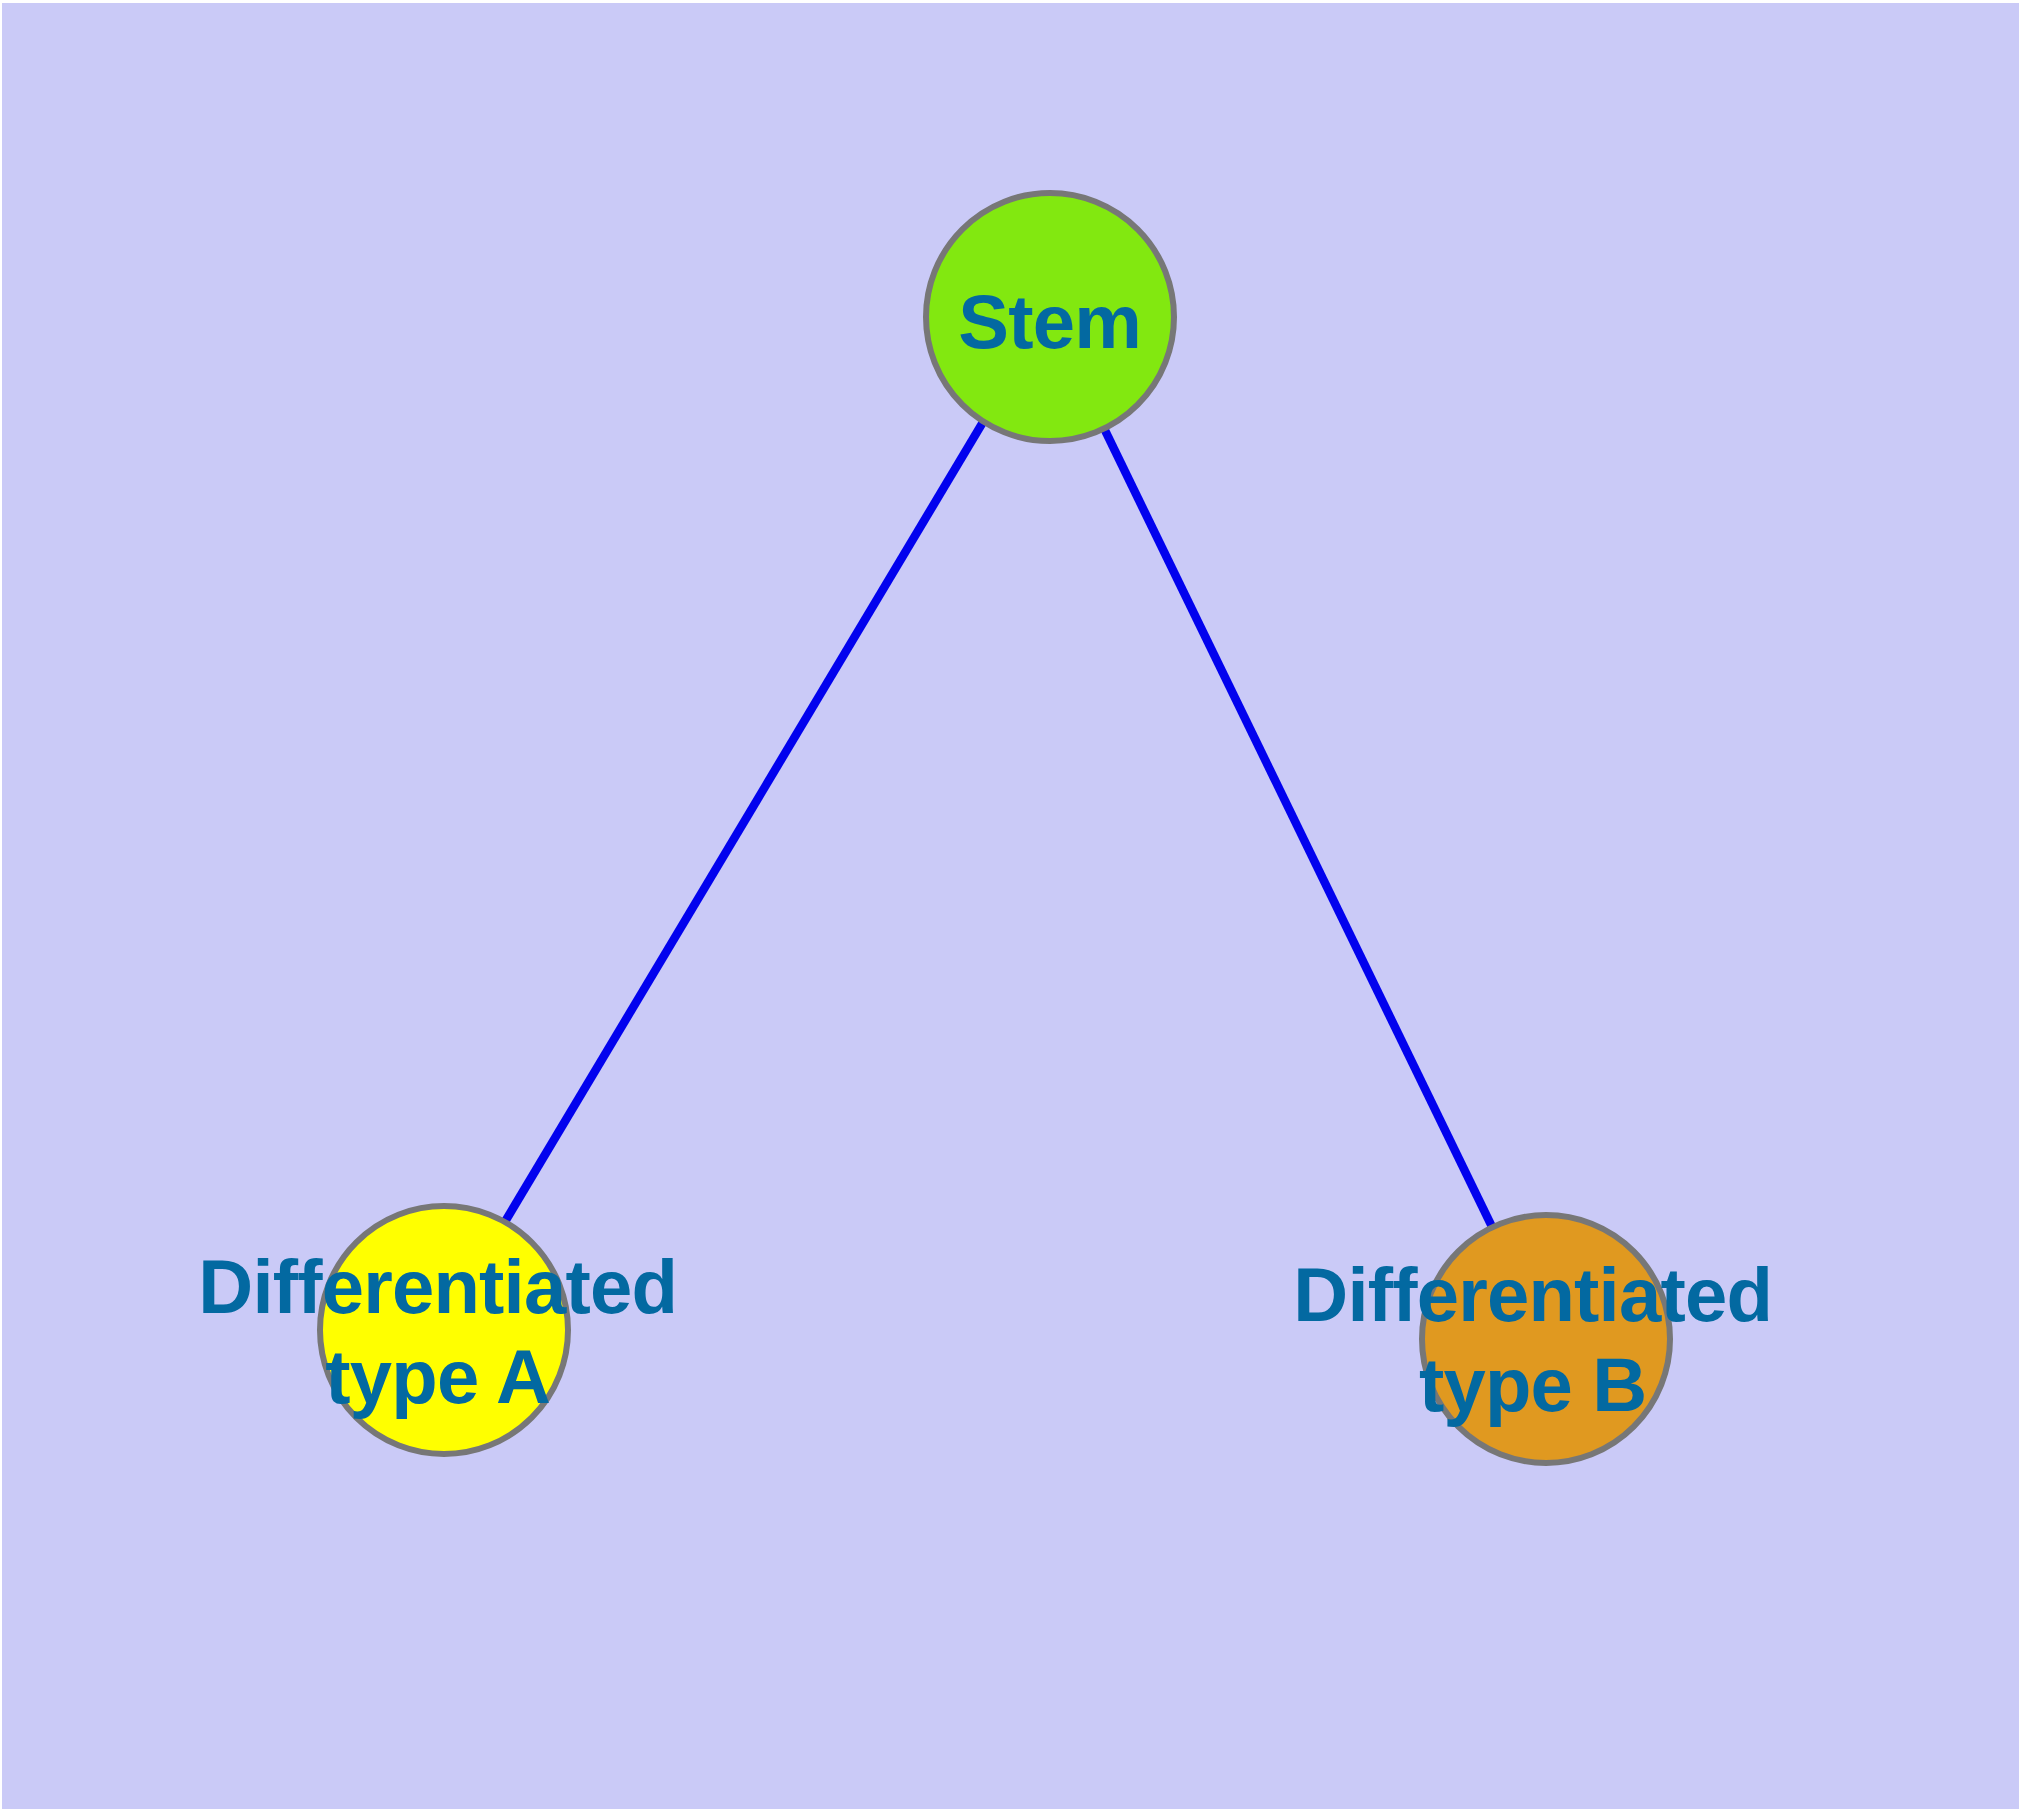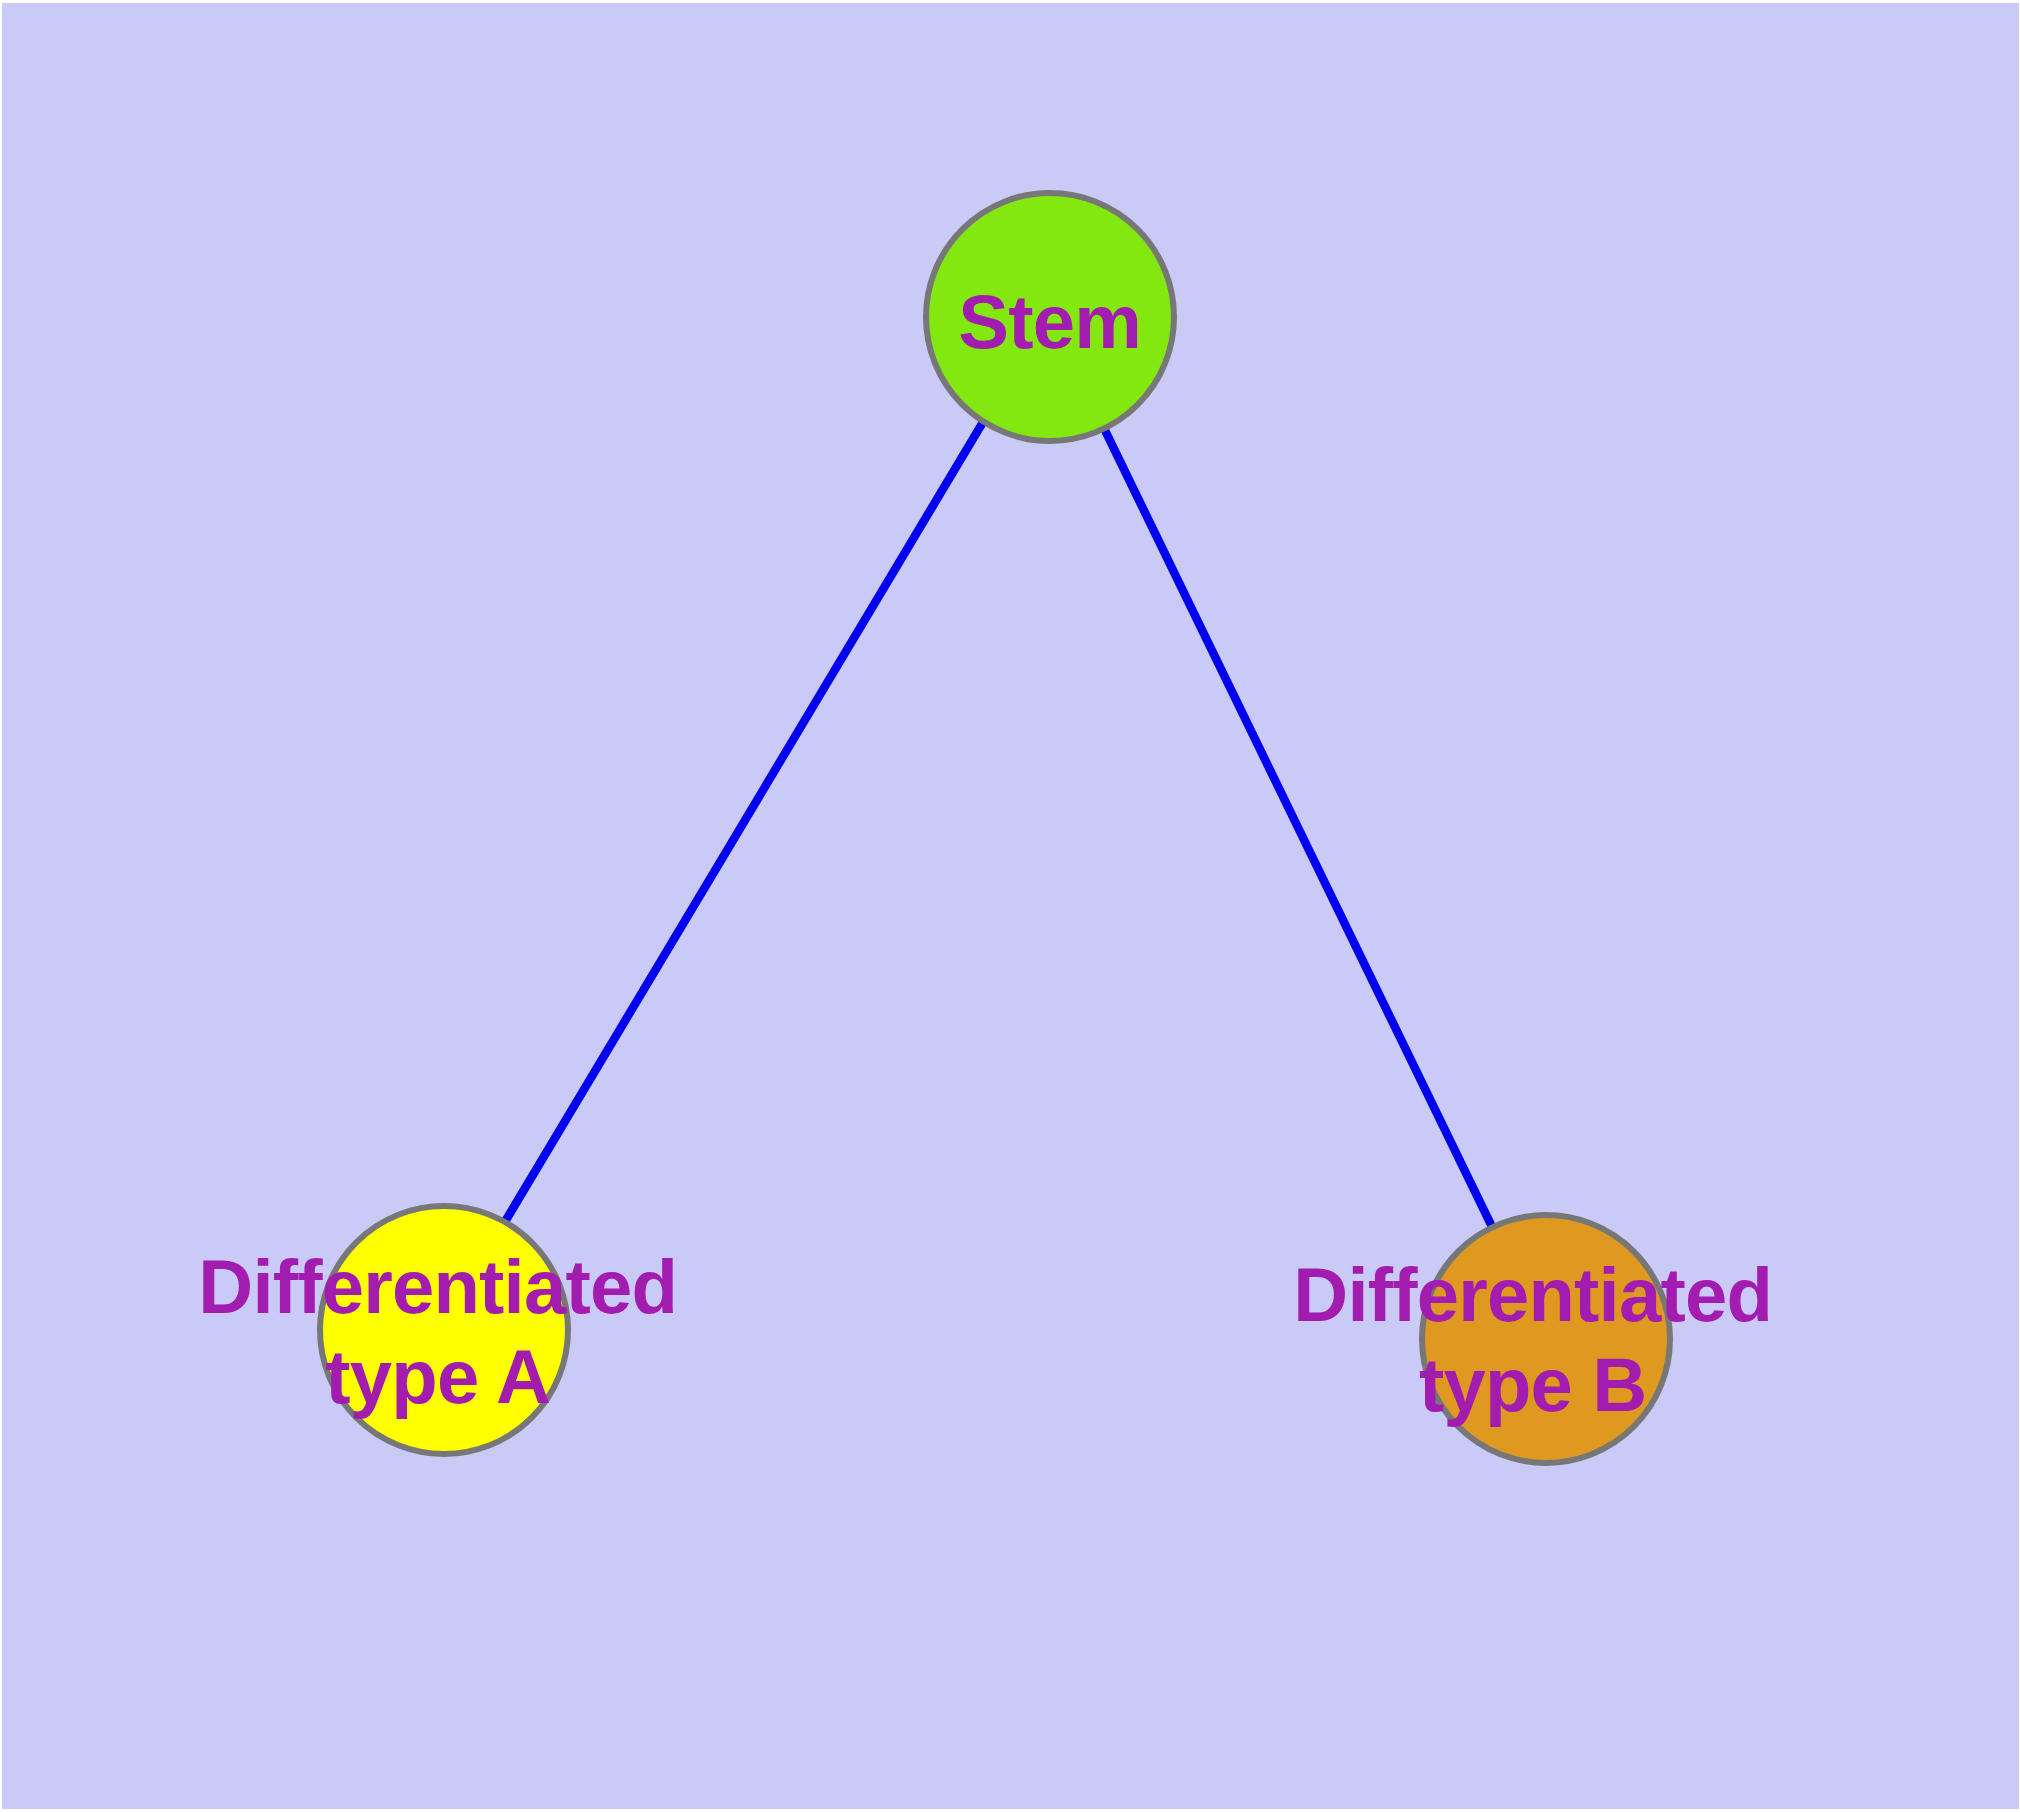--- a/index.html
+++ b/index.html
@@ -46,7 +46,7 @@
     font-weight: bold;
     font-size: 76px;
     line-height: 1.18;
-    color: #a21caf;
+    color: #0369a1;
     text-align: center;
     white-space: pre-line;
     width: max-content;

